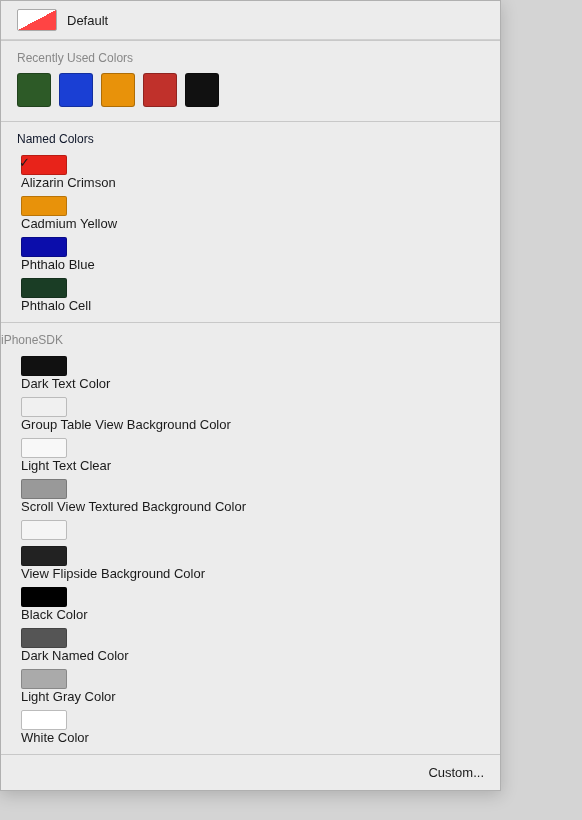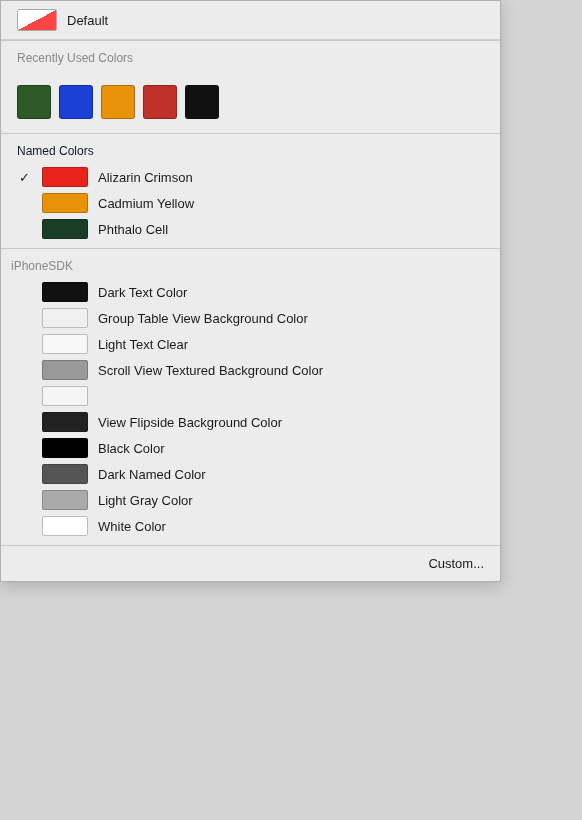--- a/index.html
+++ b/index.html
@@ -61,7 +61,7 @@
     .section-title {
       font-size: 12px;
       color: #888;
-      margin-bottom: 20px;
+      margin-bottom: 8px;
       font-weight: 400;
     }
 

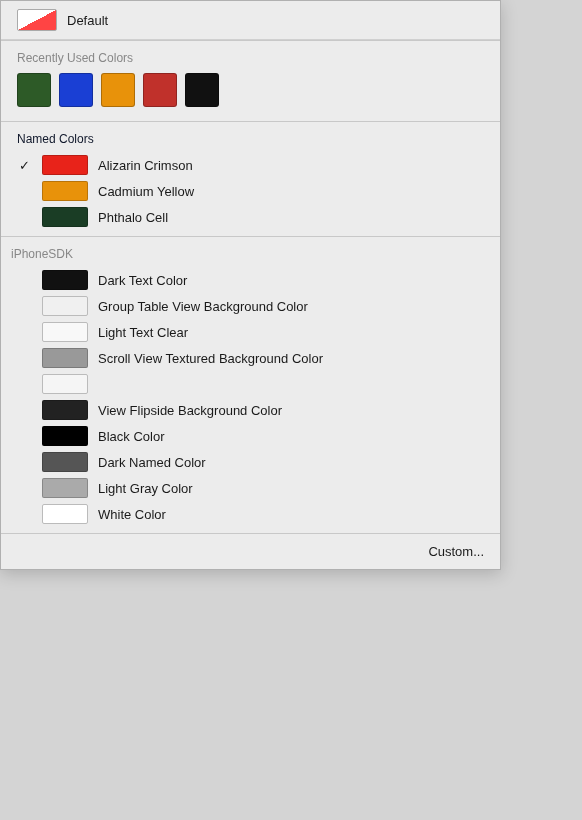--- a/index.html
+++ b/index.html
@@ -93,10 +93,10 @@
 
     .color-item {
       display: flex;
-      align-items: center;
-      padding: 3px 16px 3px 41px;
+      padding: 3px 16px 3px 20px;
       cursor: pointer;
       position: relative;
+      flex-direction: column;
     }
 
     .color-item.selected {

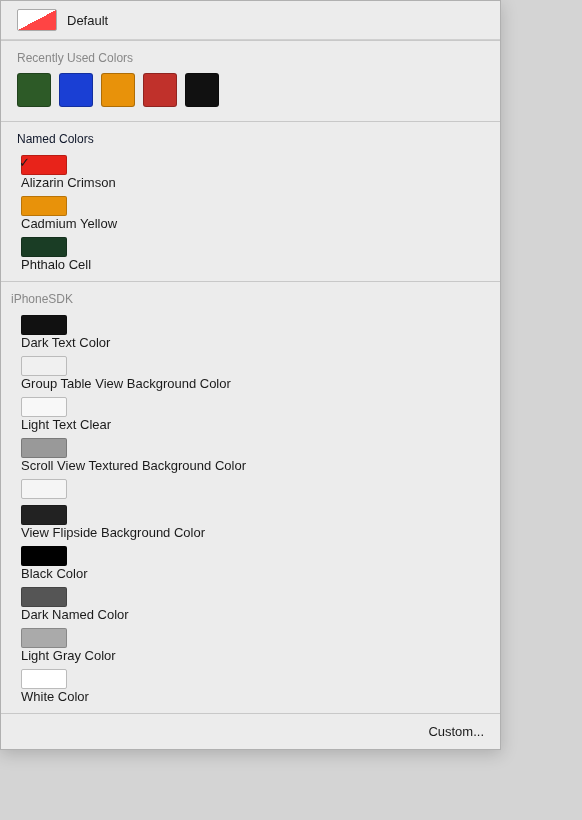--- a/index.html
+++ b/index.html
@@ -209,6 +209,10 @@
       <span class="item-label">Cadmium Yellow</span>
     </div>
     <div class="color-item">
+      <div class="item-swatch swatch-phthalo-blue"></div>
+      <span class="item-label">Phthalo Blue</span>
+    </div>
+    <div class="color-item">
       <div class="item-swatch swatch-phthalo-green"></div>
       <span class="item-label">Phthalo Cell</span>
     </div>

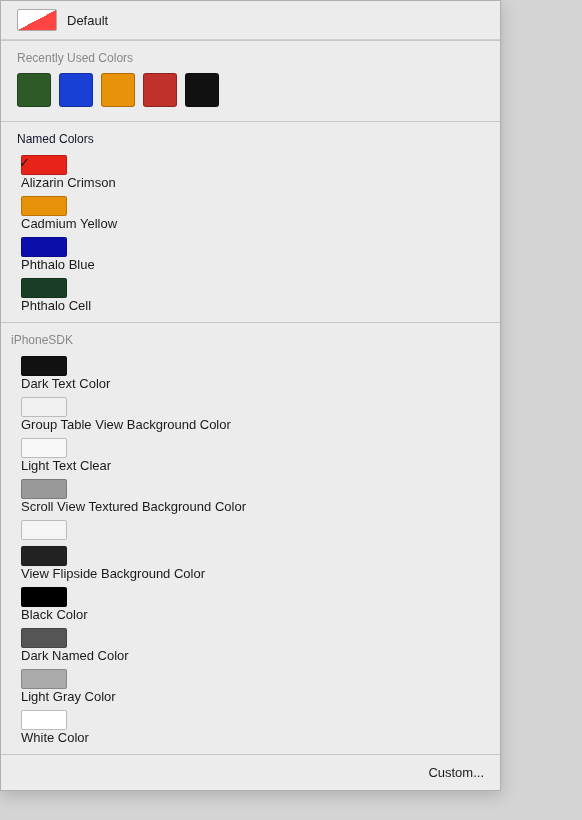--- a/index.html
+++ b/index.html
@@ -133,7 +133,7 @@
       font-size: 12px;
       color: #888;
       margin-bottom: 6px;
-      padding-left: 10px;
+      padding-left: 0;
     }
 
     .custom-row {

